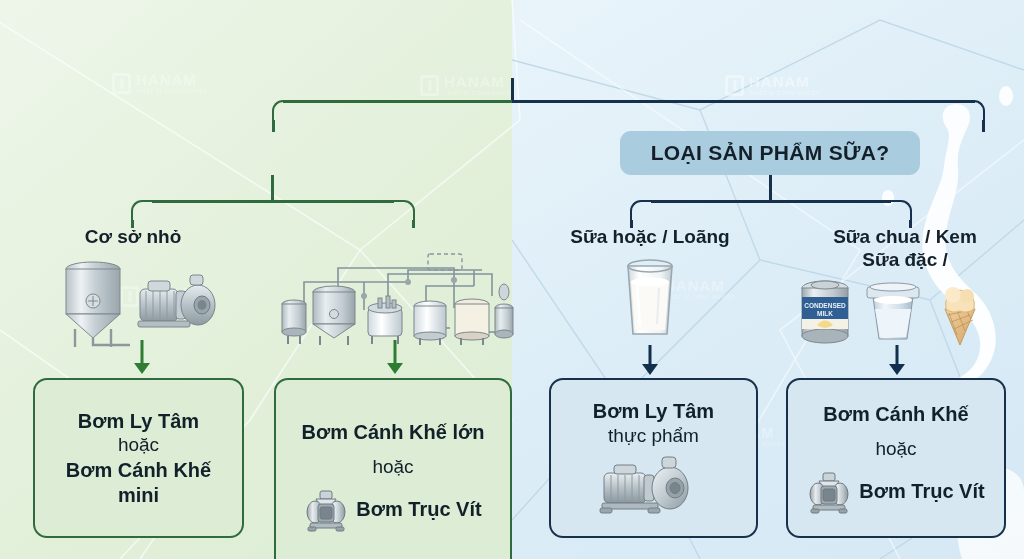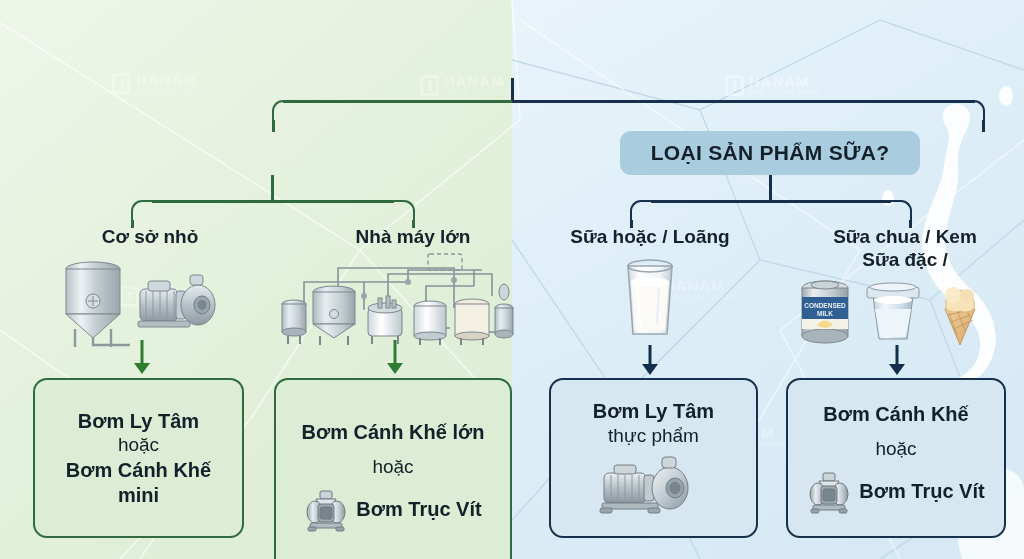--- a/index.html
+++ b/index.html
@@ -219,7 +219,7 @@
   <div class="cap navy tr" style="left:890px;top:200px;"></div>
   <div class="ln v navy" style="left:909px;top:220px;height:8px;"></div>
 
-  <div class="blabel" style="left:43px;top:225px;width:214px;">Cơ sở nhỏ</div>
+  <div class="blabel" style="left:26px;top:225px;width:214px;">Cơ sở nhỏ</div>
 
   <div class="blabel" style="left:300px;top:225px;width:226px;">Nhà máy lớn</div>
 

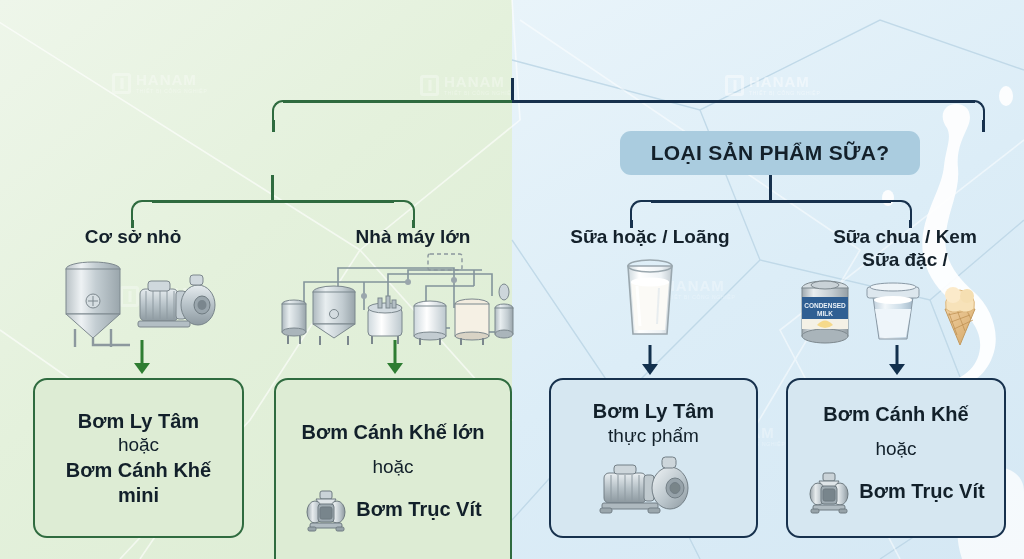--- a/index.html
+++ b/index.html
@@ -221,7 +221,6 @@
 
   <div class="blabel" style="left:26px;top:225px;width:214px;">Cơ sở nhỏ</div>
 
-  <div class="blabel" style="left:300px;top:225px;width:226px;">Nhà máy lớn</div>
 
   <div class="blabel" style="left:540px;top:225px;width:220px;">Sữa hoặc / Loãng</div>
 

